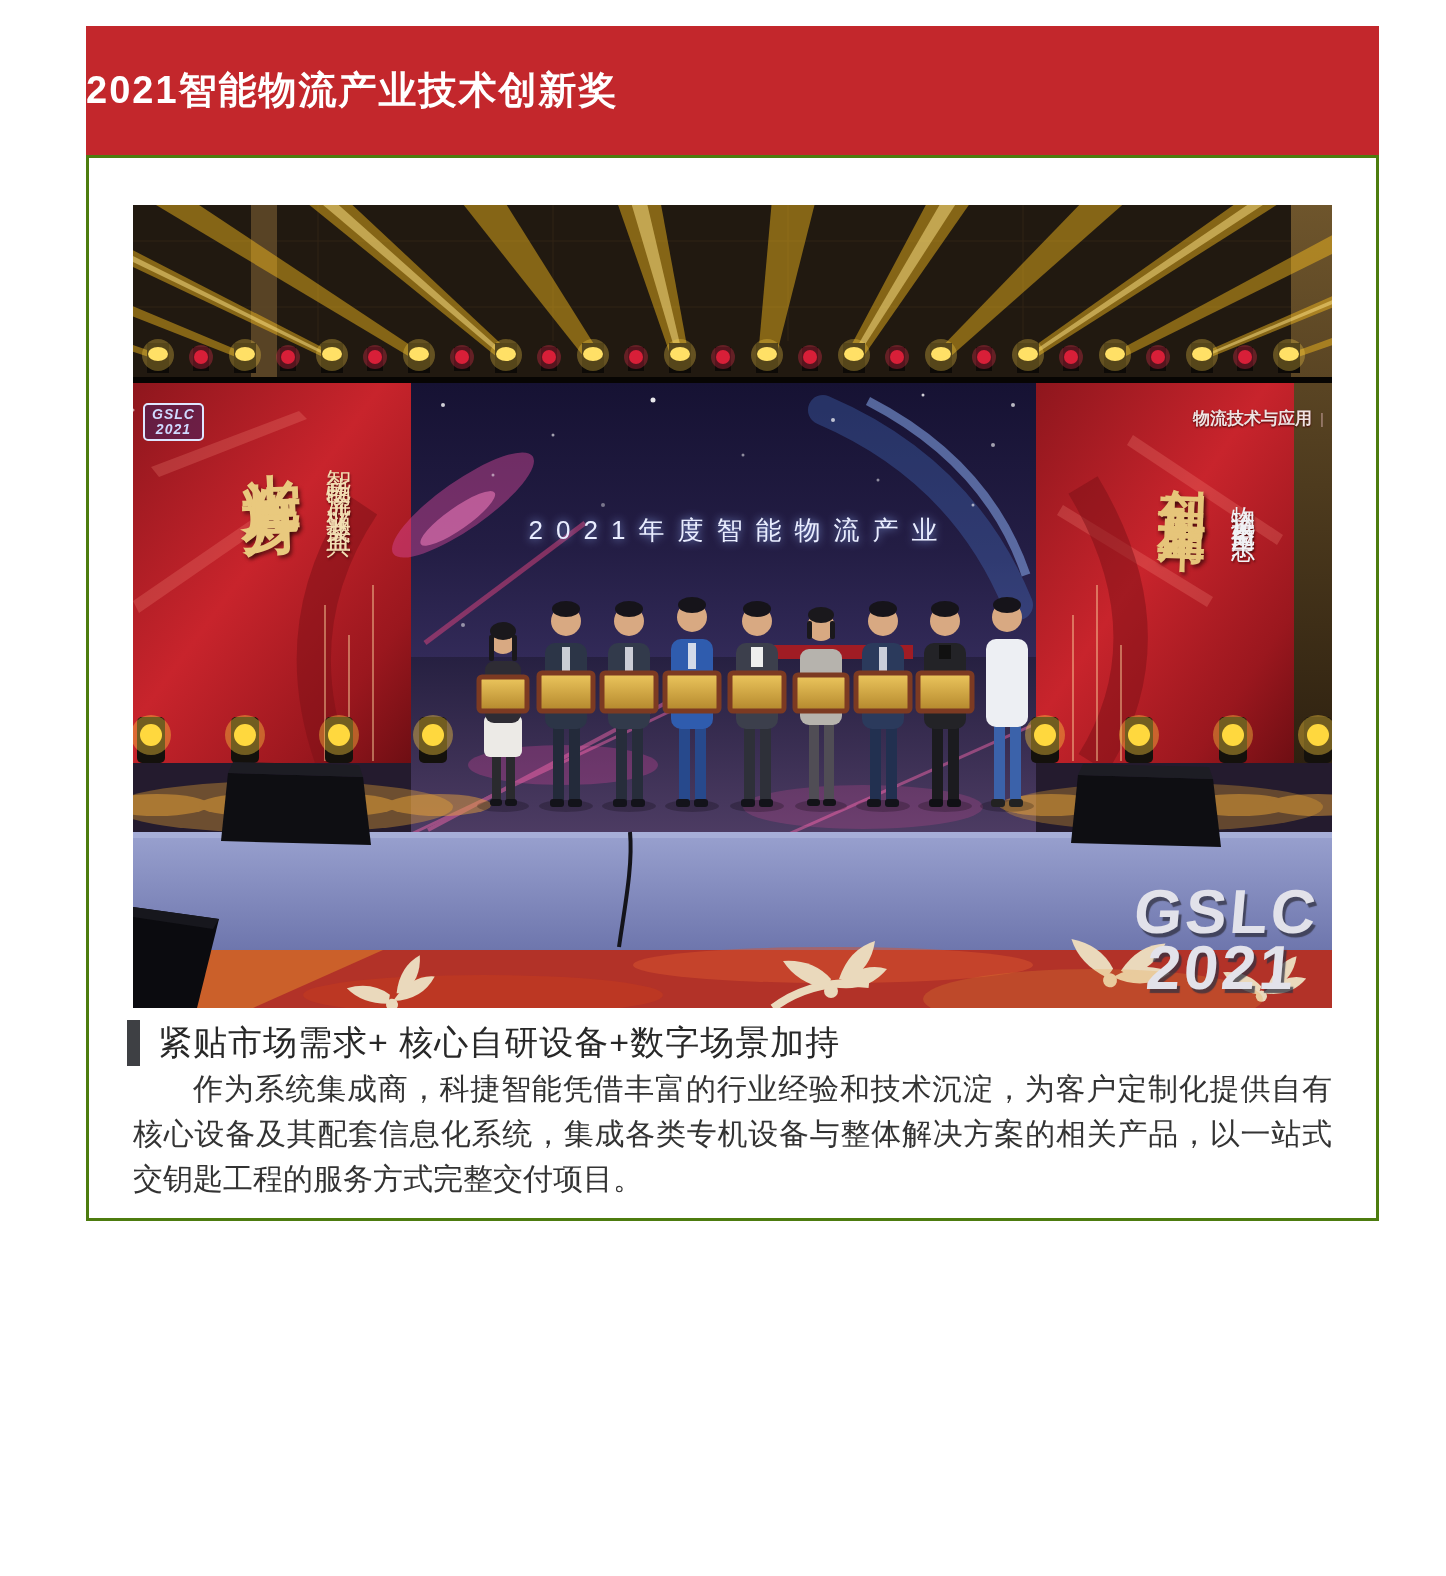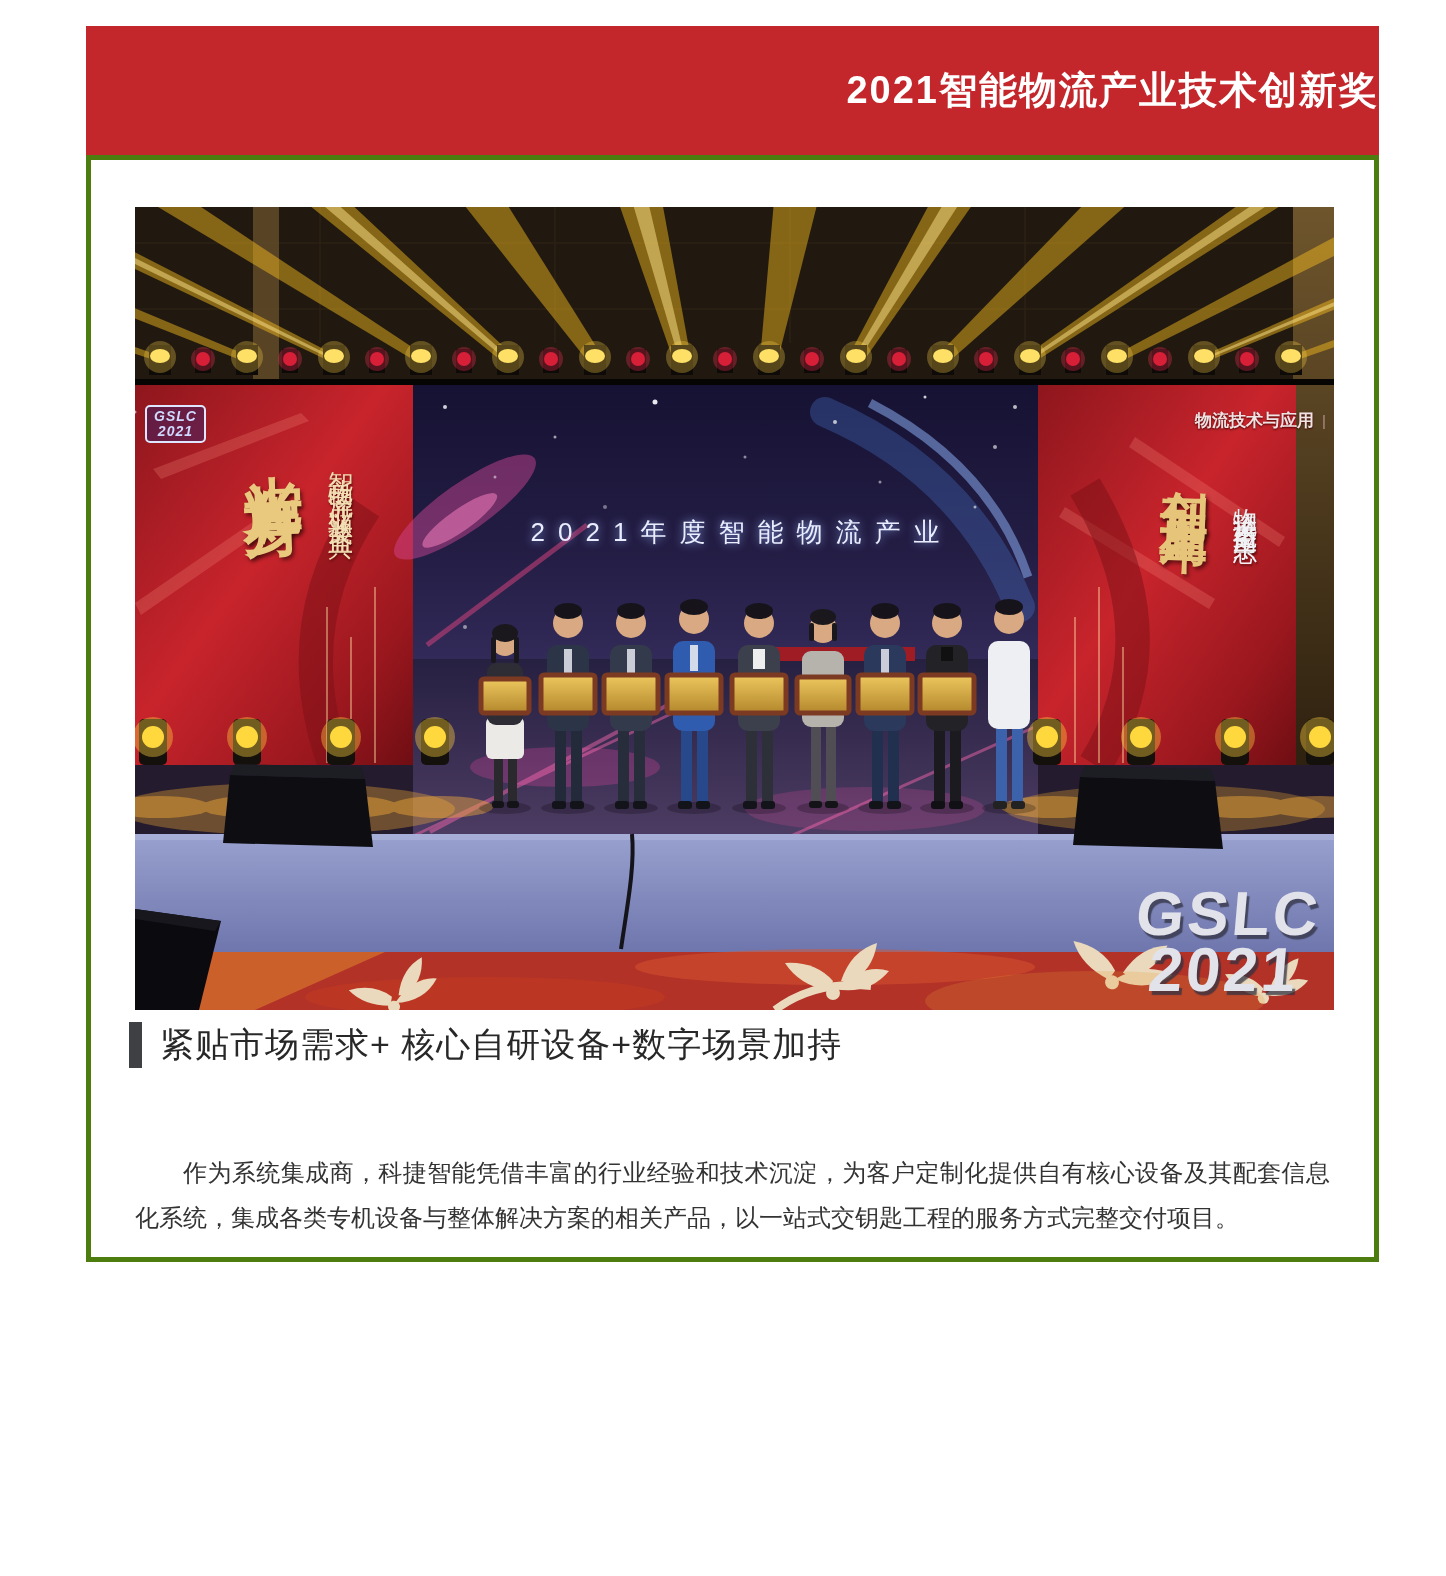--- a/index.html
+++ b/index.html
@@ -8,7 +8,7 @@
     font-family:"Liberation Sans","DejaVu Sans",sans-serif;
   }
   .frame{position:absolute;left:86px;top:26px;width:1293px;box-sizing:border-box;}
-  .banner{height:129px;background:#c3272c;display:flex;align-items:center;justify-content:flex-end;}
+  .banner{height:129px;background:#c3272c;display:flex;align-items:center;justify-content:flex-start;}
   .banner-title{color:#ffffff;font-size:38px;font-weight:bold;letter-spacing:2px;}
   .content-box{border:5px solid #4d7c0f;background:#ffffff;padding:47px 44px 17px 44px;box-sizing:border-box;}
 

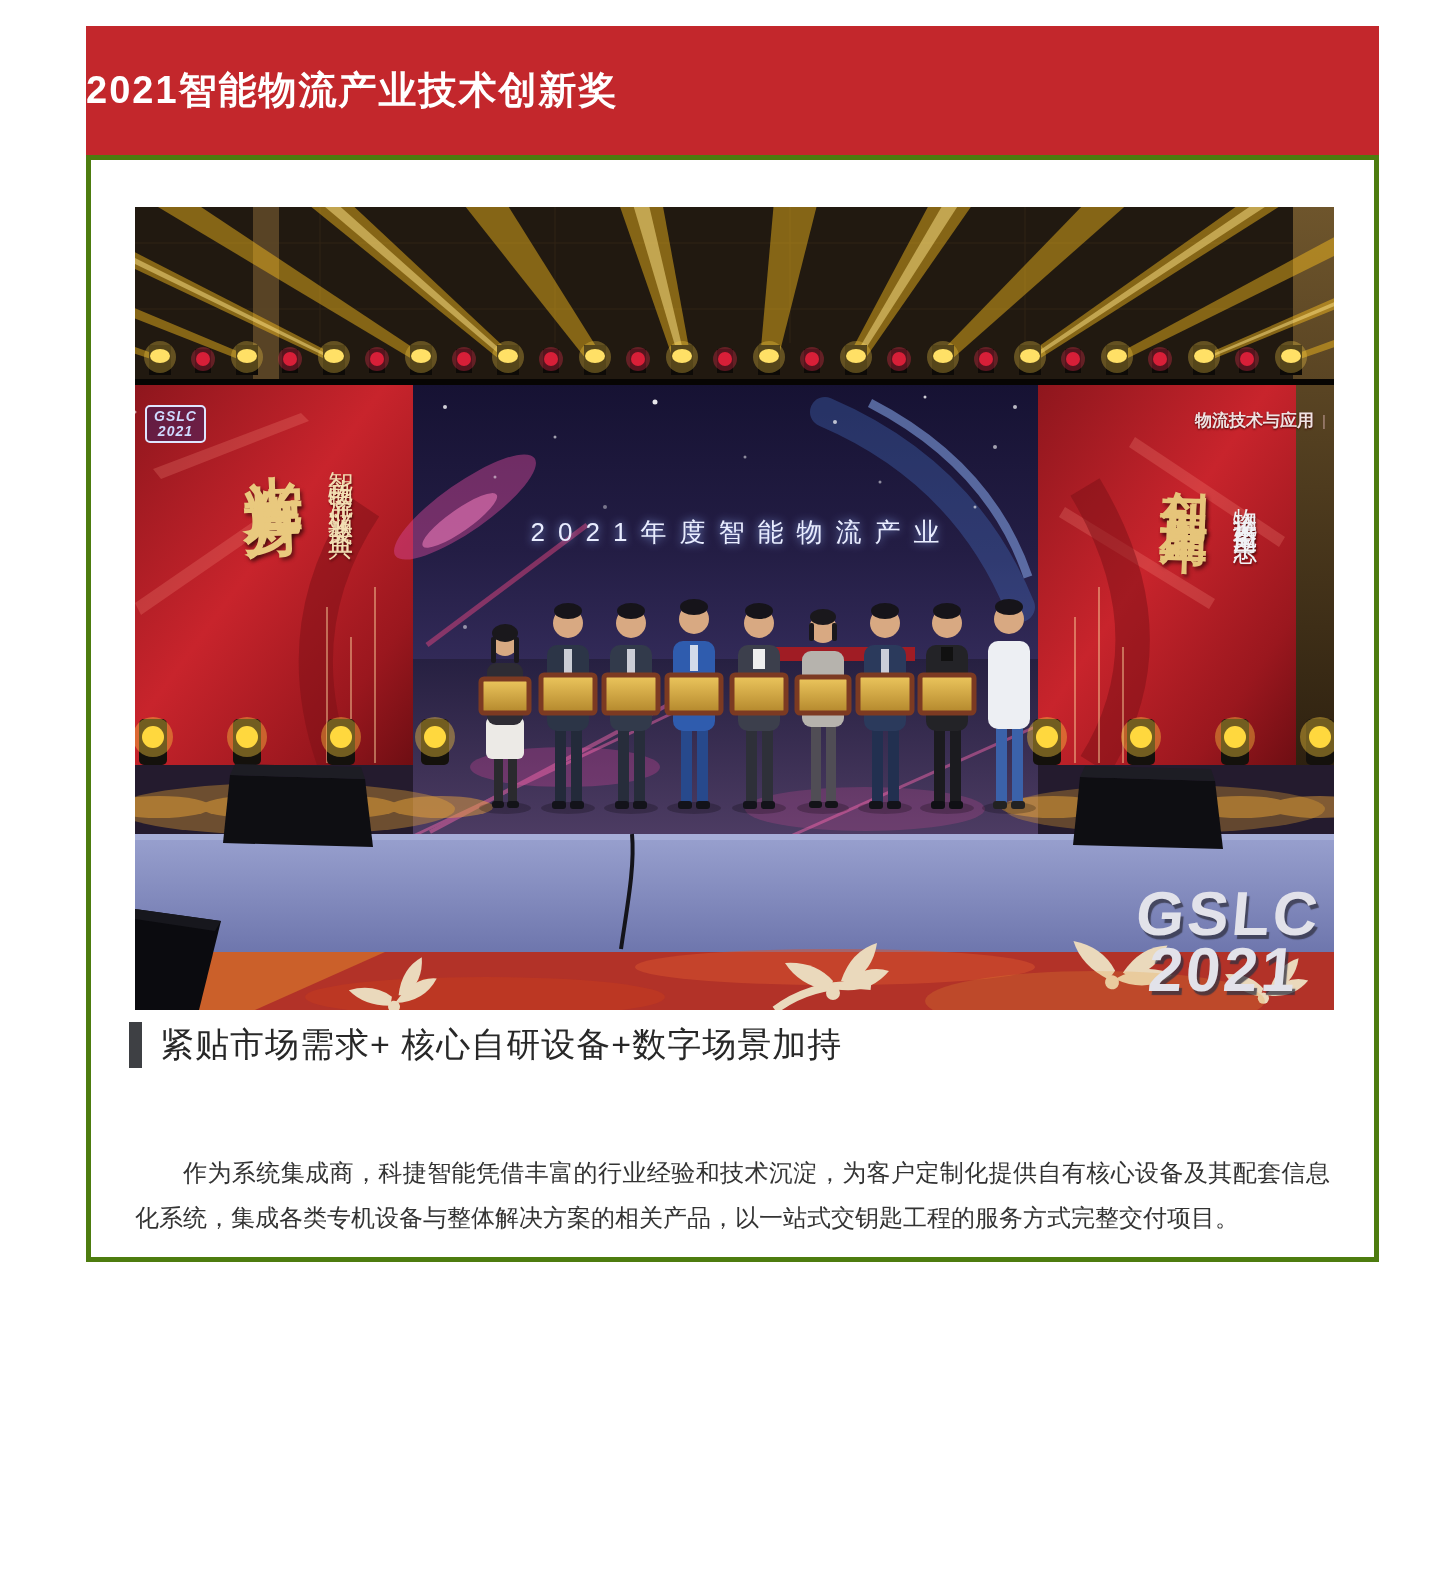--- a/index.html
+++ b/index.html
@@ -10,7 +10,7 @@
   .frame{position:absolute;left:86px;top:26px;width:1293px;box-sizing:border-box;}
   .banner{height:129px;background:#c3272c;display:flex;align-items:center;justify-content:flex-start;}
   .banner-title{color:#ffffff;font-size:38px;font-weight:bold;letter-spacing:2px;}
-  .content-box{border:5px solid #4d7c0f;background:#ffffff;padding:47px 44px 17px 44px;box-sizing:border-box;}
+  .content-box{border:3px solid #4d7c0f;background:#ffffff;padding:47px 44px 17px 44px;box-sizing:border-box;}
 
   
   .photo{position:relative;width:1199px;height:803px;background:#15100d;overflow:hidden;}

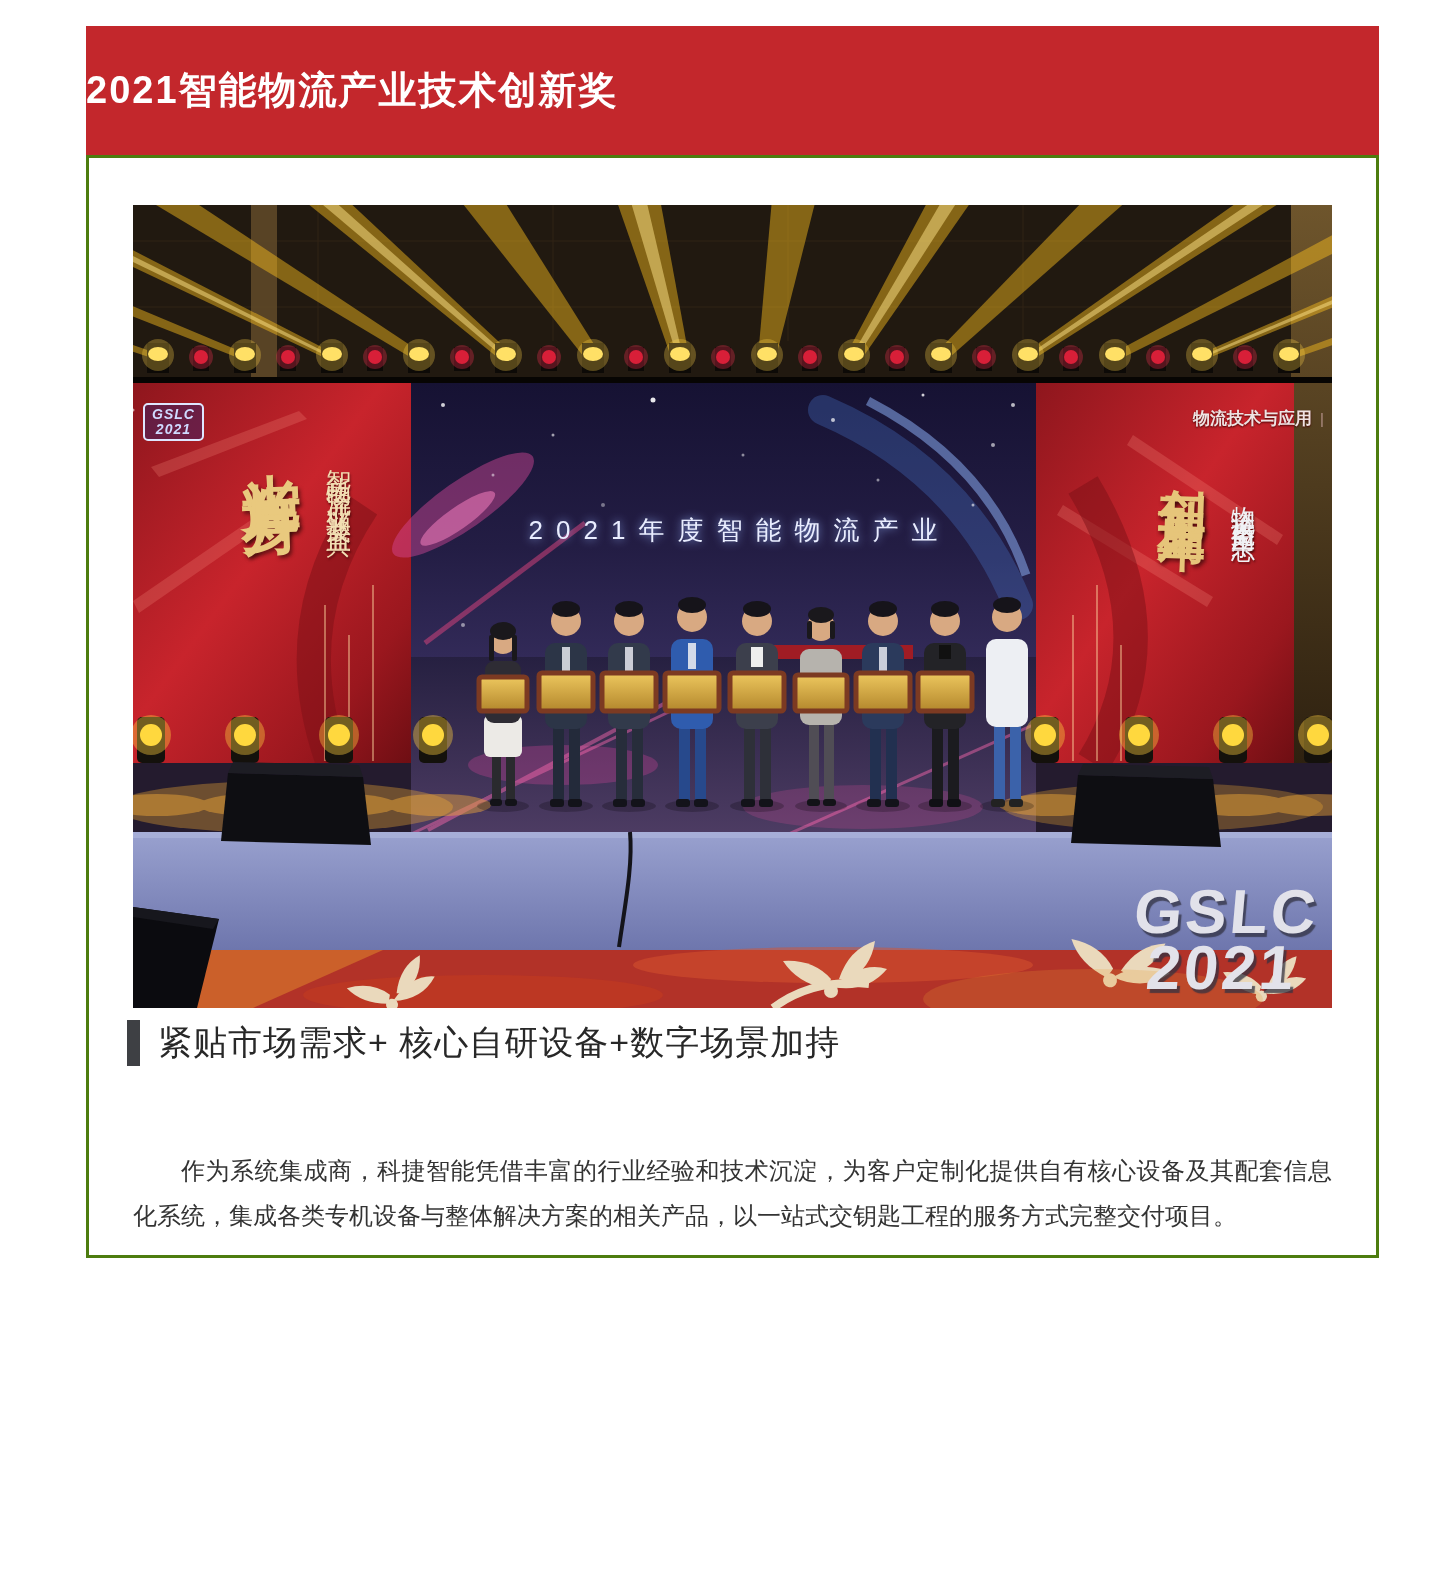--- a/index.html
+++ b/index.html
@@ -49,7 +49,7 @@
   .heading{margin-top:12px;display:flex;align-items:center;margin-left:-6px;}
   .heading-bar{width:13px;height:46px;background:#3e4044;margin-right:18px;flex:none;}
   .heading-text{font-size:34px;font-weight:normal;color:#282828;letter-spacing:1px;}
-  .article{margin-top:82px;font-size:24px;line-height:45px;color:#333333;text-align:justify;}
+  .article{font-size:30px;line-height:45px;color:#333333;text-align:justify;}
   .article p{margin:0;text-indent:2em;}
   .seg-bold{font-weight:bold;color:#222222;}
 </style>

